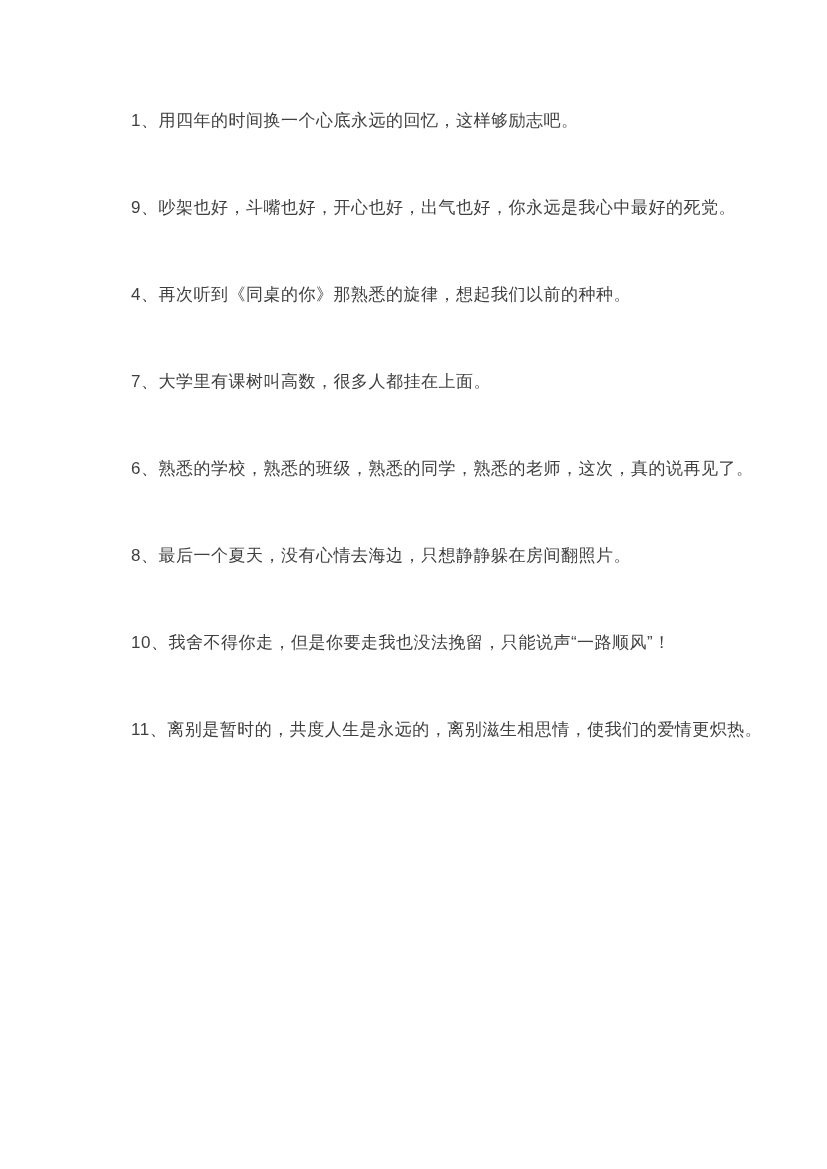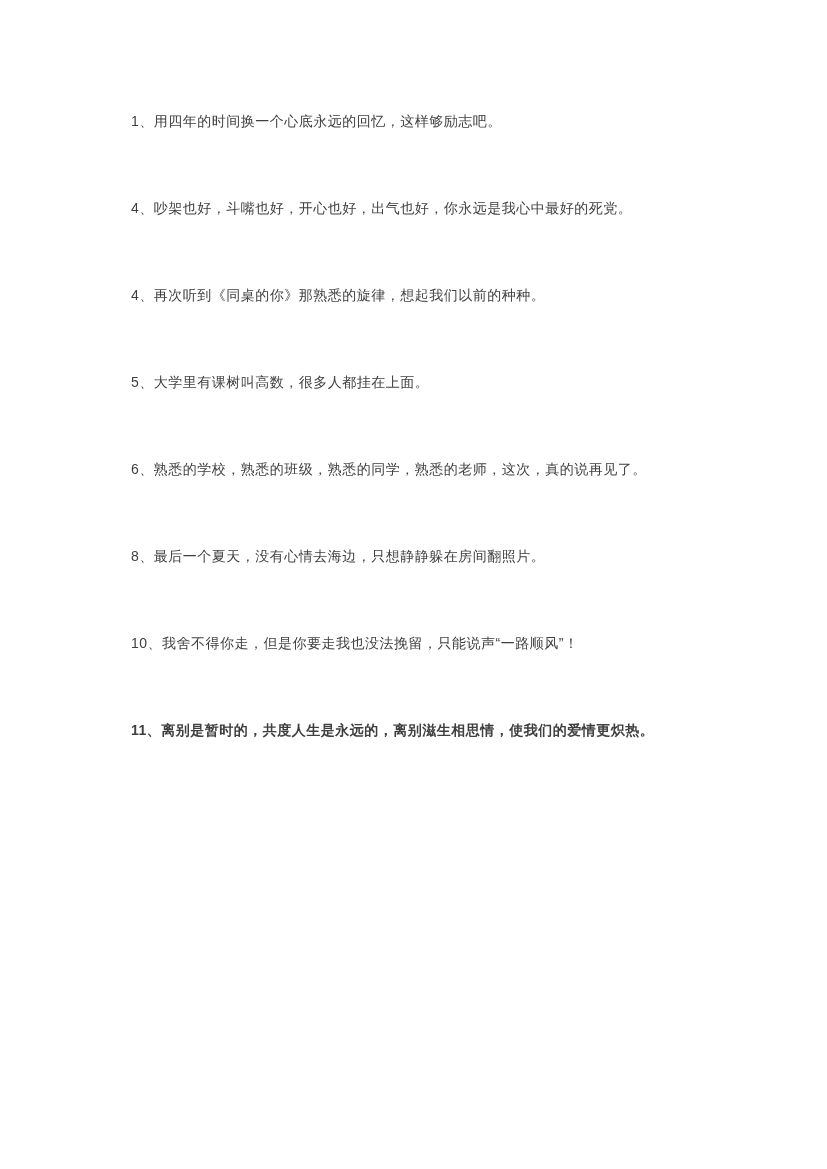--- a/index.html
+++ b/index.html
@@ -22,7 +22,7 @@
   }
   .quote {
     margin: 0 0 63px 0;
-    font-size: 14px;
+    font-size: 17px;
     line-height: 24px;
     letter-spacing: 0.5px;
     color: #3f3f3f;

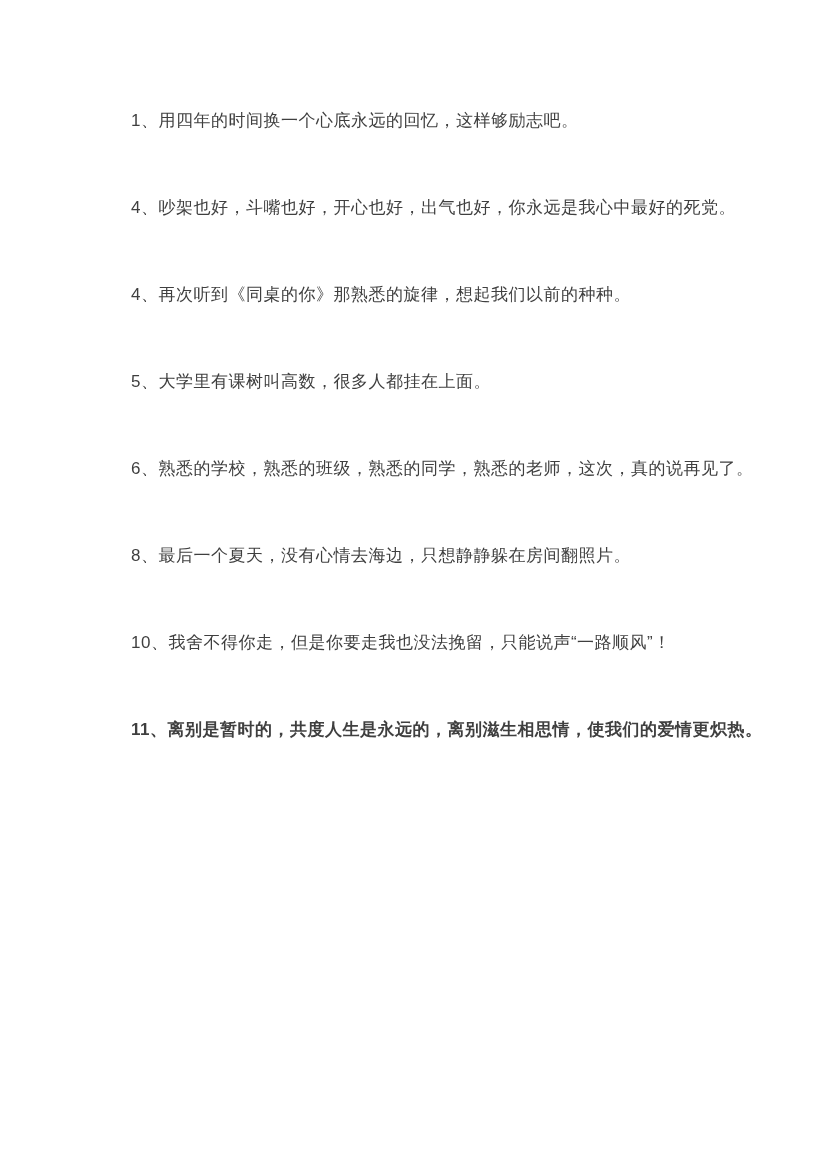--- a/index.html
+++ b/index.html
@@ -39,7 +39,7 @@
 
 <main class="page">
   <p class="quote">1、用四年的时间换一个心底永远的回忆，这样够励志吧。</p>
-  <p class="quote">4、吵架也好，斗嘴也好，开心也好，出气也好，你永远是我心中最好的死党。</p>
+  <p class="quote">9、吵架也好，斗嘴也好，开心也好，出气也好，你永远是我心中最好的死党。</p>
   <p class="quote">4、再次听到《同桌的你》那熟悉的旋律，想起我们以前的种种。</p>
   <p class="quote">5、大学里有课树叫高数，很多人都挂在上面。</p>
   <p class="quote">6、熟悉的学校，熟悉的班级，熟悉的同学，熟悉的老师，这次，真的说再见了。</p>

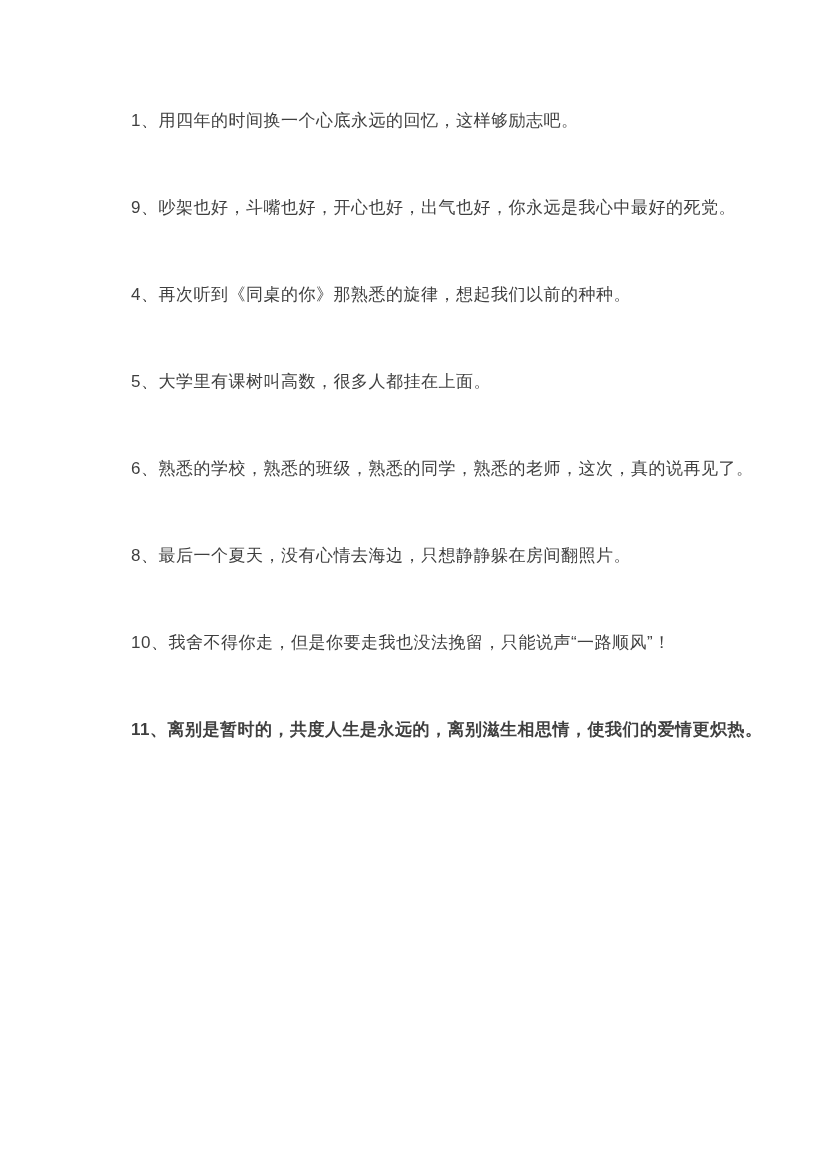--- a/index.html
+++ b/index.html
@@ -41,7 +41,7 @@
   <p class="quote">1、用四年的时间换一个心底永远的回忆，这样够励志吧。</p>
   <p class="quote">9、吵架也好，斗嘴也好，开心也好，出气也好，你永远是我心中最好的死党。</p>
   <p class="quote">4、再次听到《同桌的你》那熟悉的旋律，想起我们以前的种种。</p>
-  <p class="quote">5、大学里有课树叫高数，很多人都挂在上面。</p>
+  <p class="quote">7、大学里有课树叫高数，很多人都挂在上面。</p>
   <p class="quote">6、熟悉的学校，熟悉的班级，熟悉的同学，熟悉的老师，这次，真的说再见了。</p>
   <p class="quote">8、最后一个夏天，没有心情去海边，只想静静躲在房间翻照片。</p>
   <p class="quote">10、我舍不得你走，但是你要走我也没法挽留，只能说声“一路顺风”！</p>

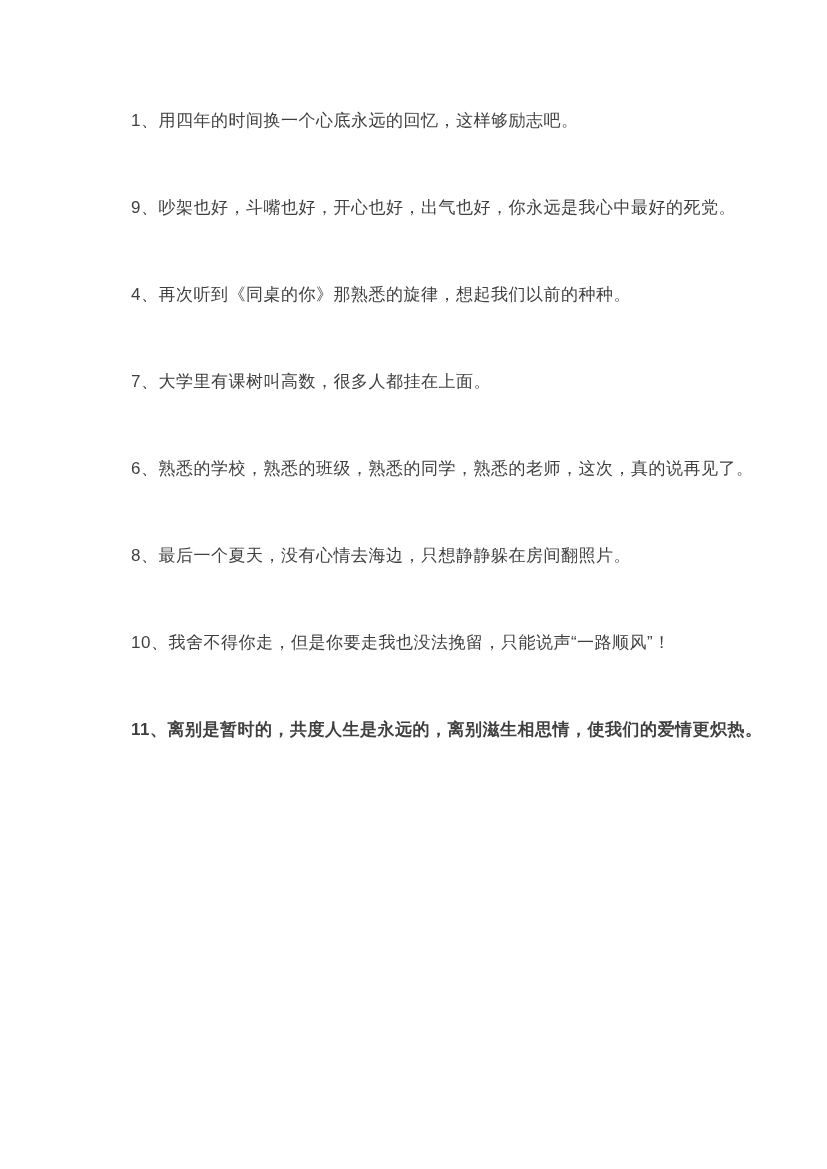--- a/index.html
+++ b/index.html
@@ -31,7 +31,6 @@
   }
   .quote:last-child {
     margin-bottom: 0;
-    font-weight: bold;
   }
 </style>
 </head>

